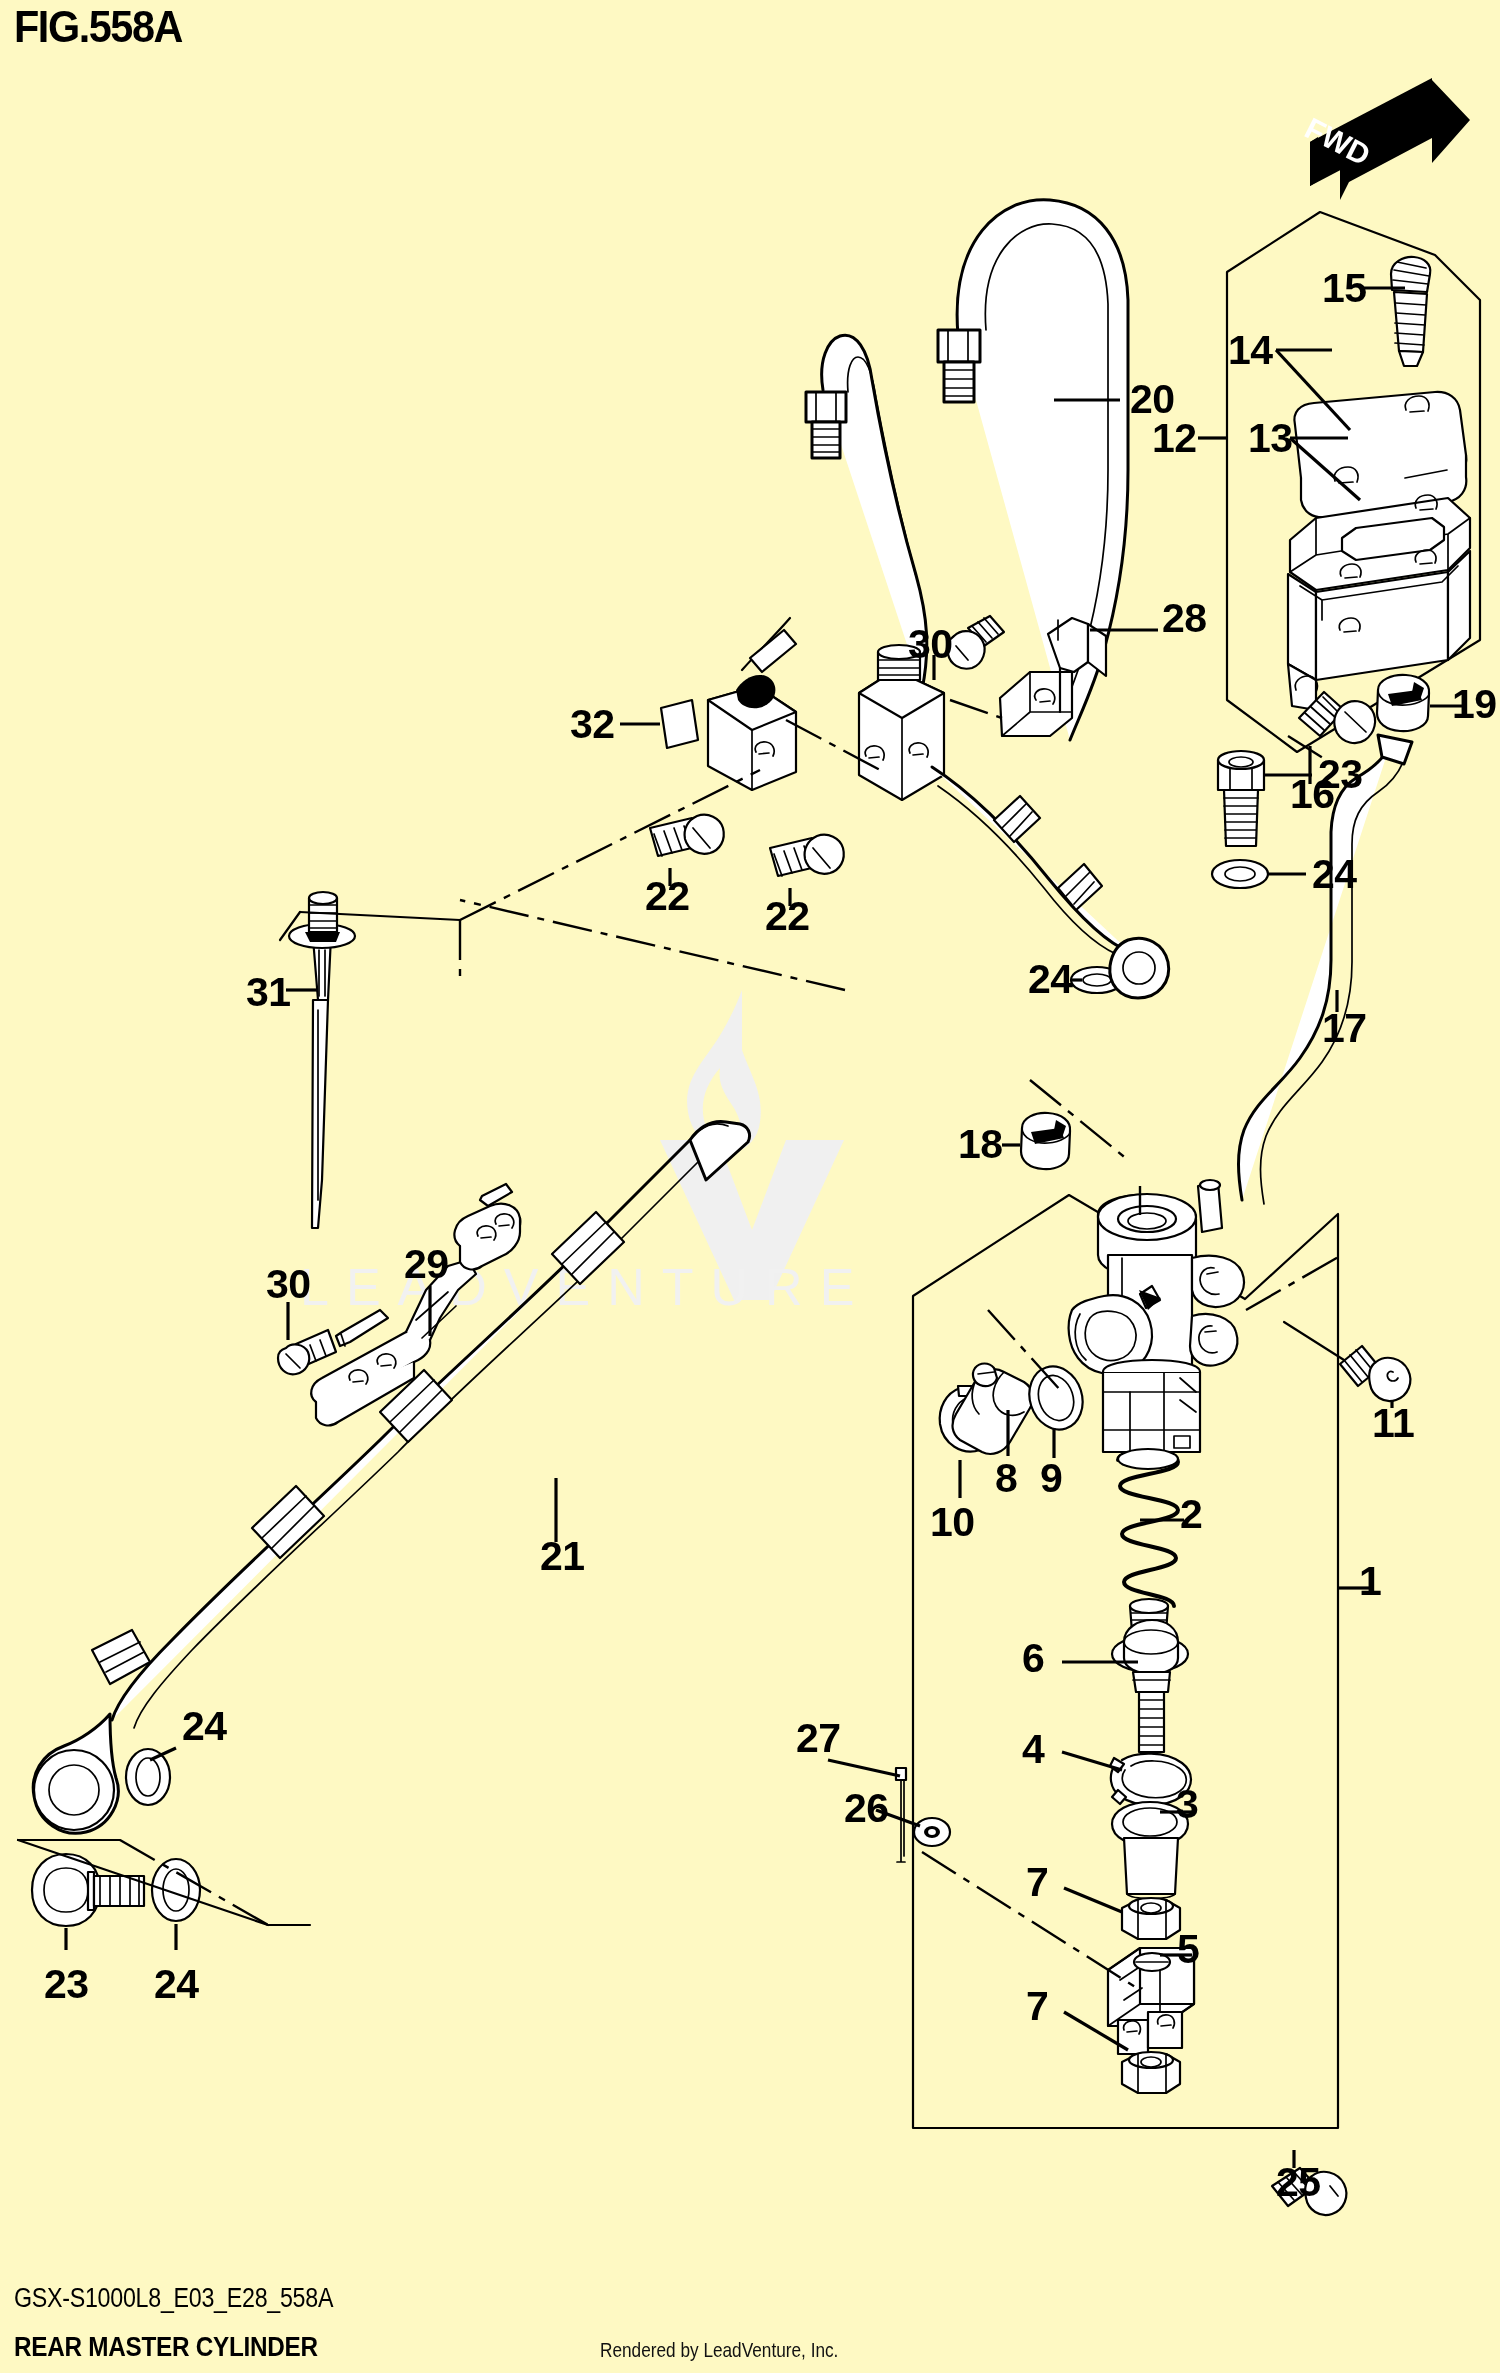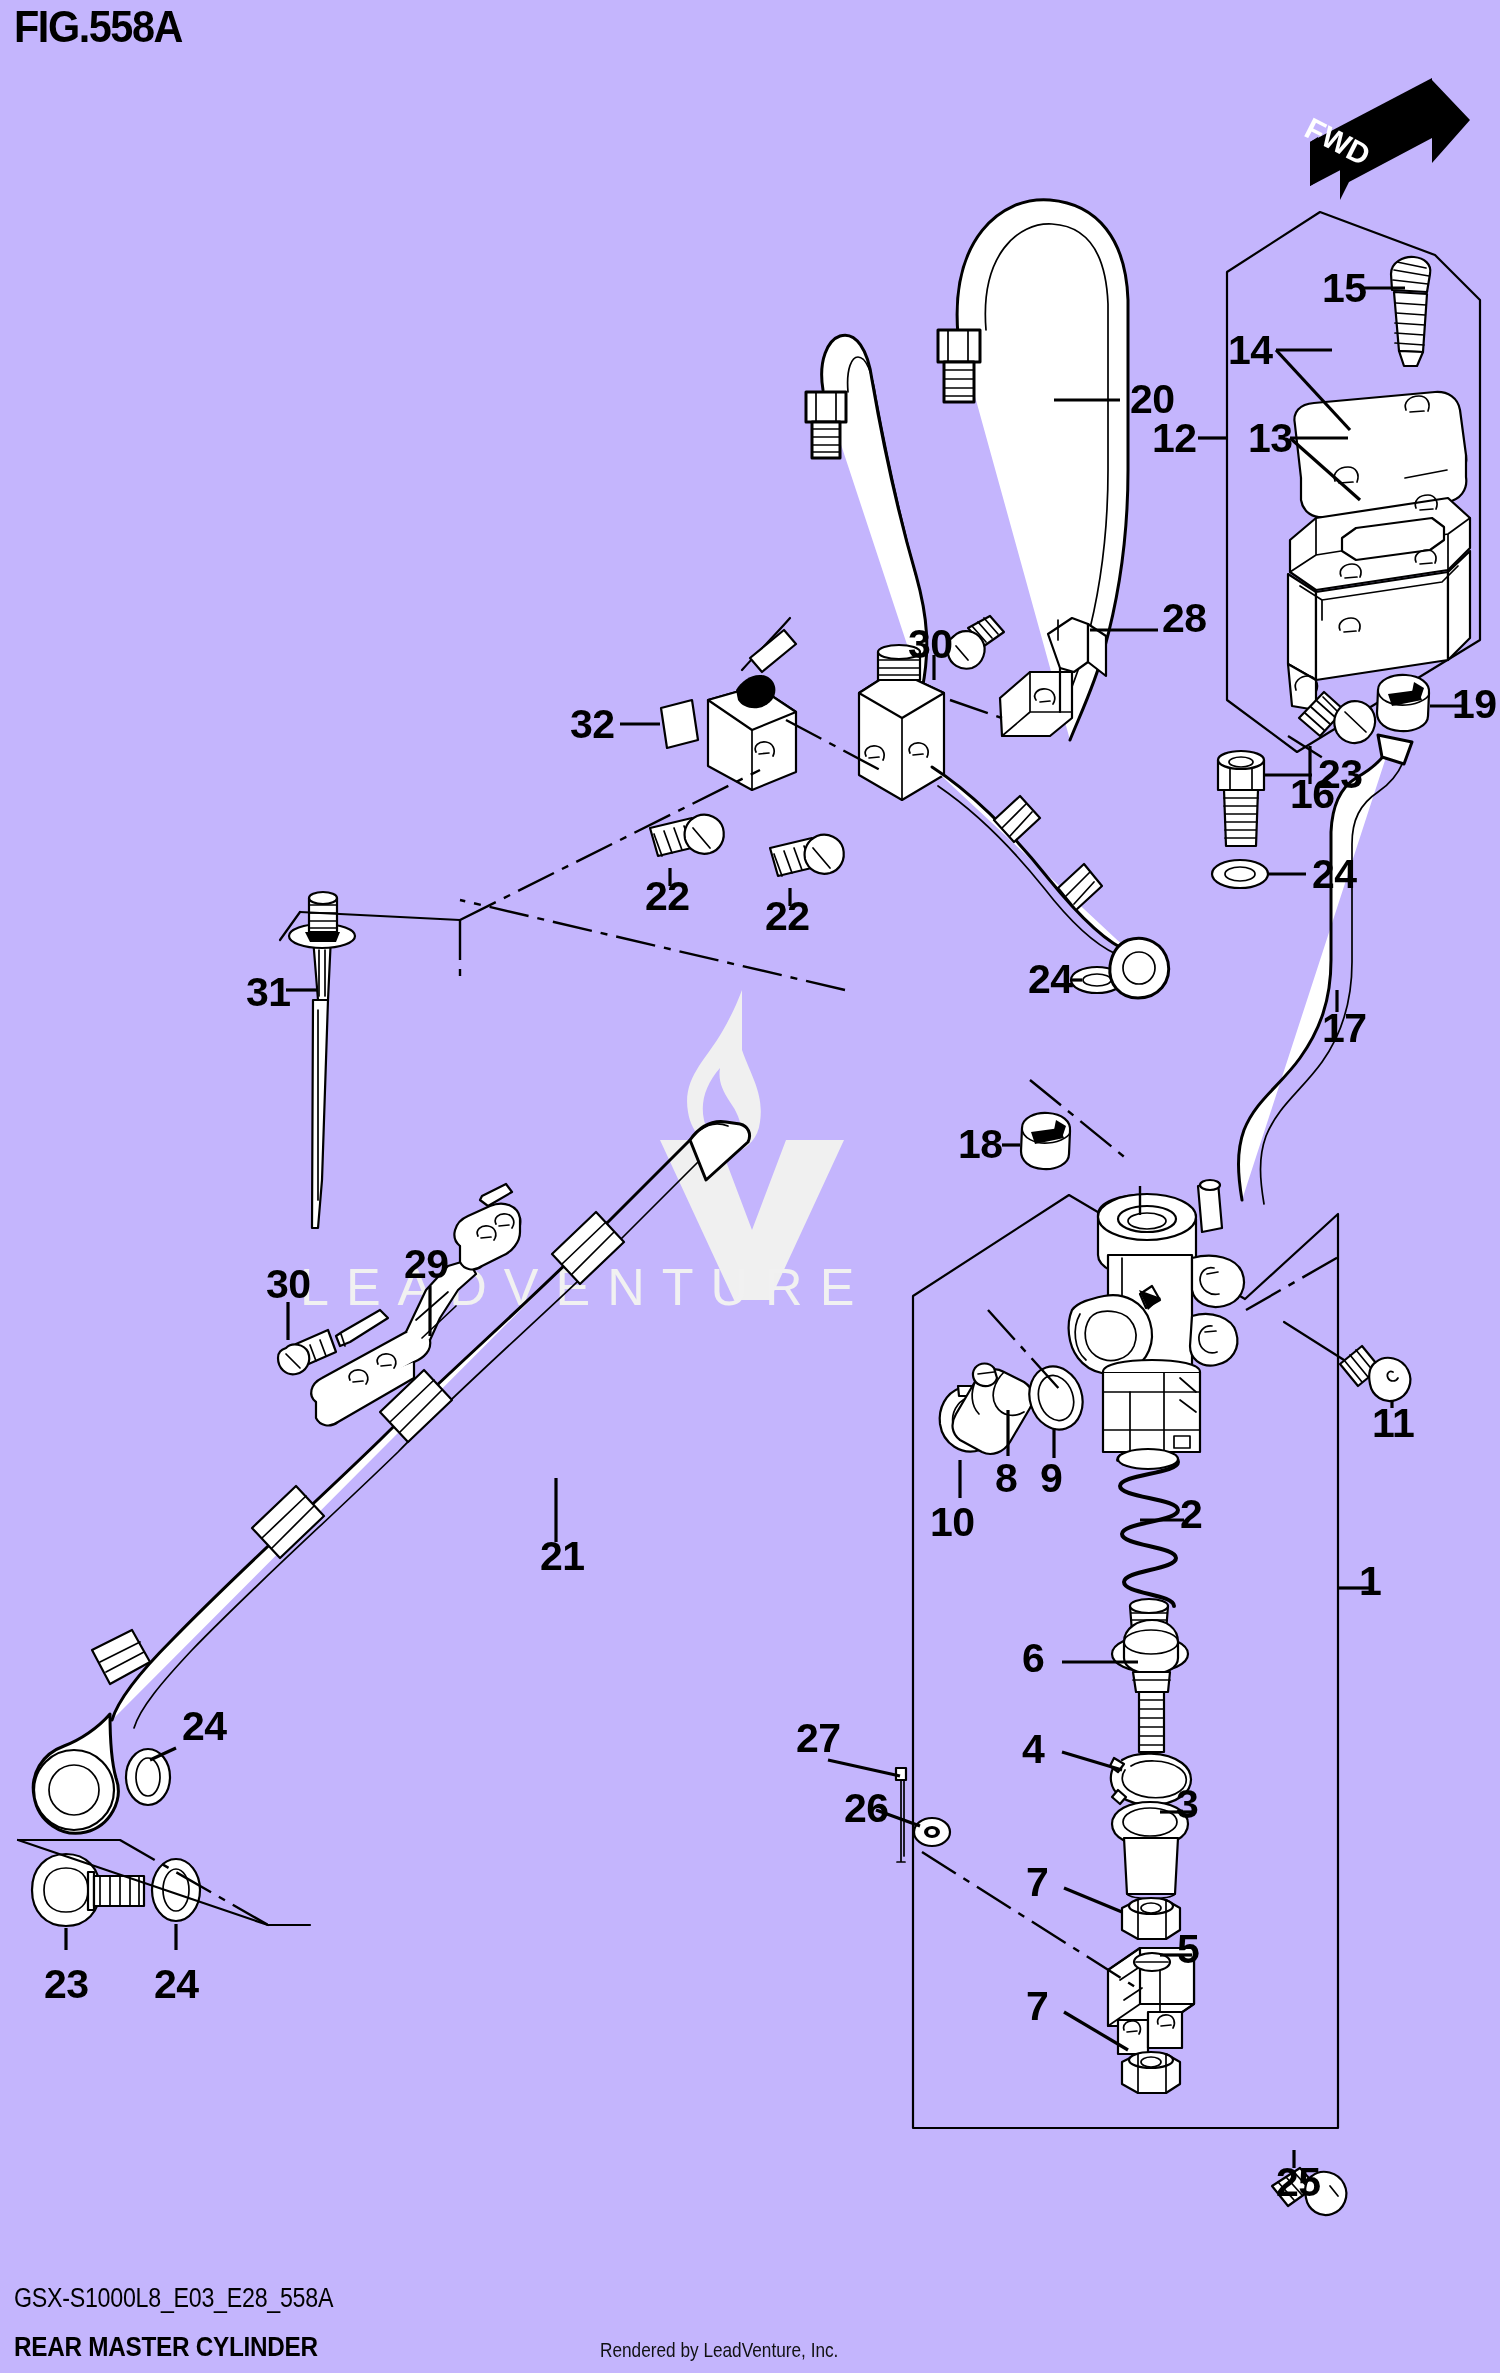--- a/index.html
+++ b/index.html
@@ -5,7 +5,7 @@
   html,body{margin:0;padding:0;background:#fff;}
   body{width:1500px;height:2373px;position:relative;
        font-family:"Liberation Sans","DejaVu Sans",sans-serif;color:#000;}
-  #page{position:absolute;inset:0;width:1500px;height:2373px;overflow:hidden;background:#c4b5fd;text-decoration:underline;}
+  #page{position:absolute;inset:0;width:1500px;height:2373px;overflow:hidden;background:#fef9c3;text-decoration:underline;}
   .fig-title{position:absolute;left:14px;top:2px;font-size:44px;font-weight:bold;
              letter-spacing:-1.5px;font-family:"Liberation Sans","DejaVu Sans",sans-serif;
              transform:scaleX(0.94);transform-origin:left top;}

